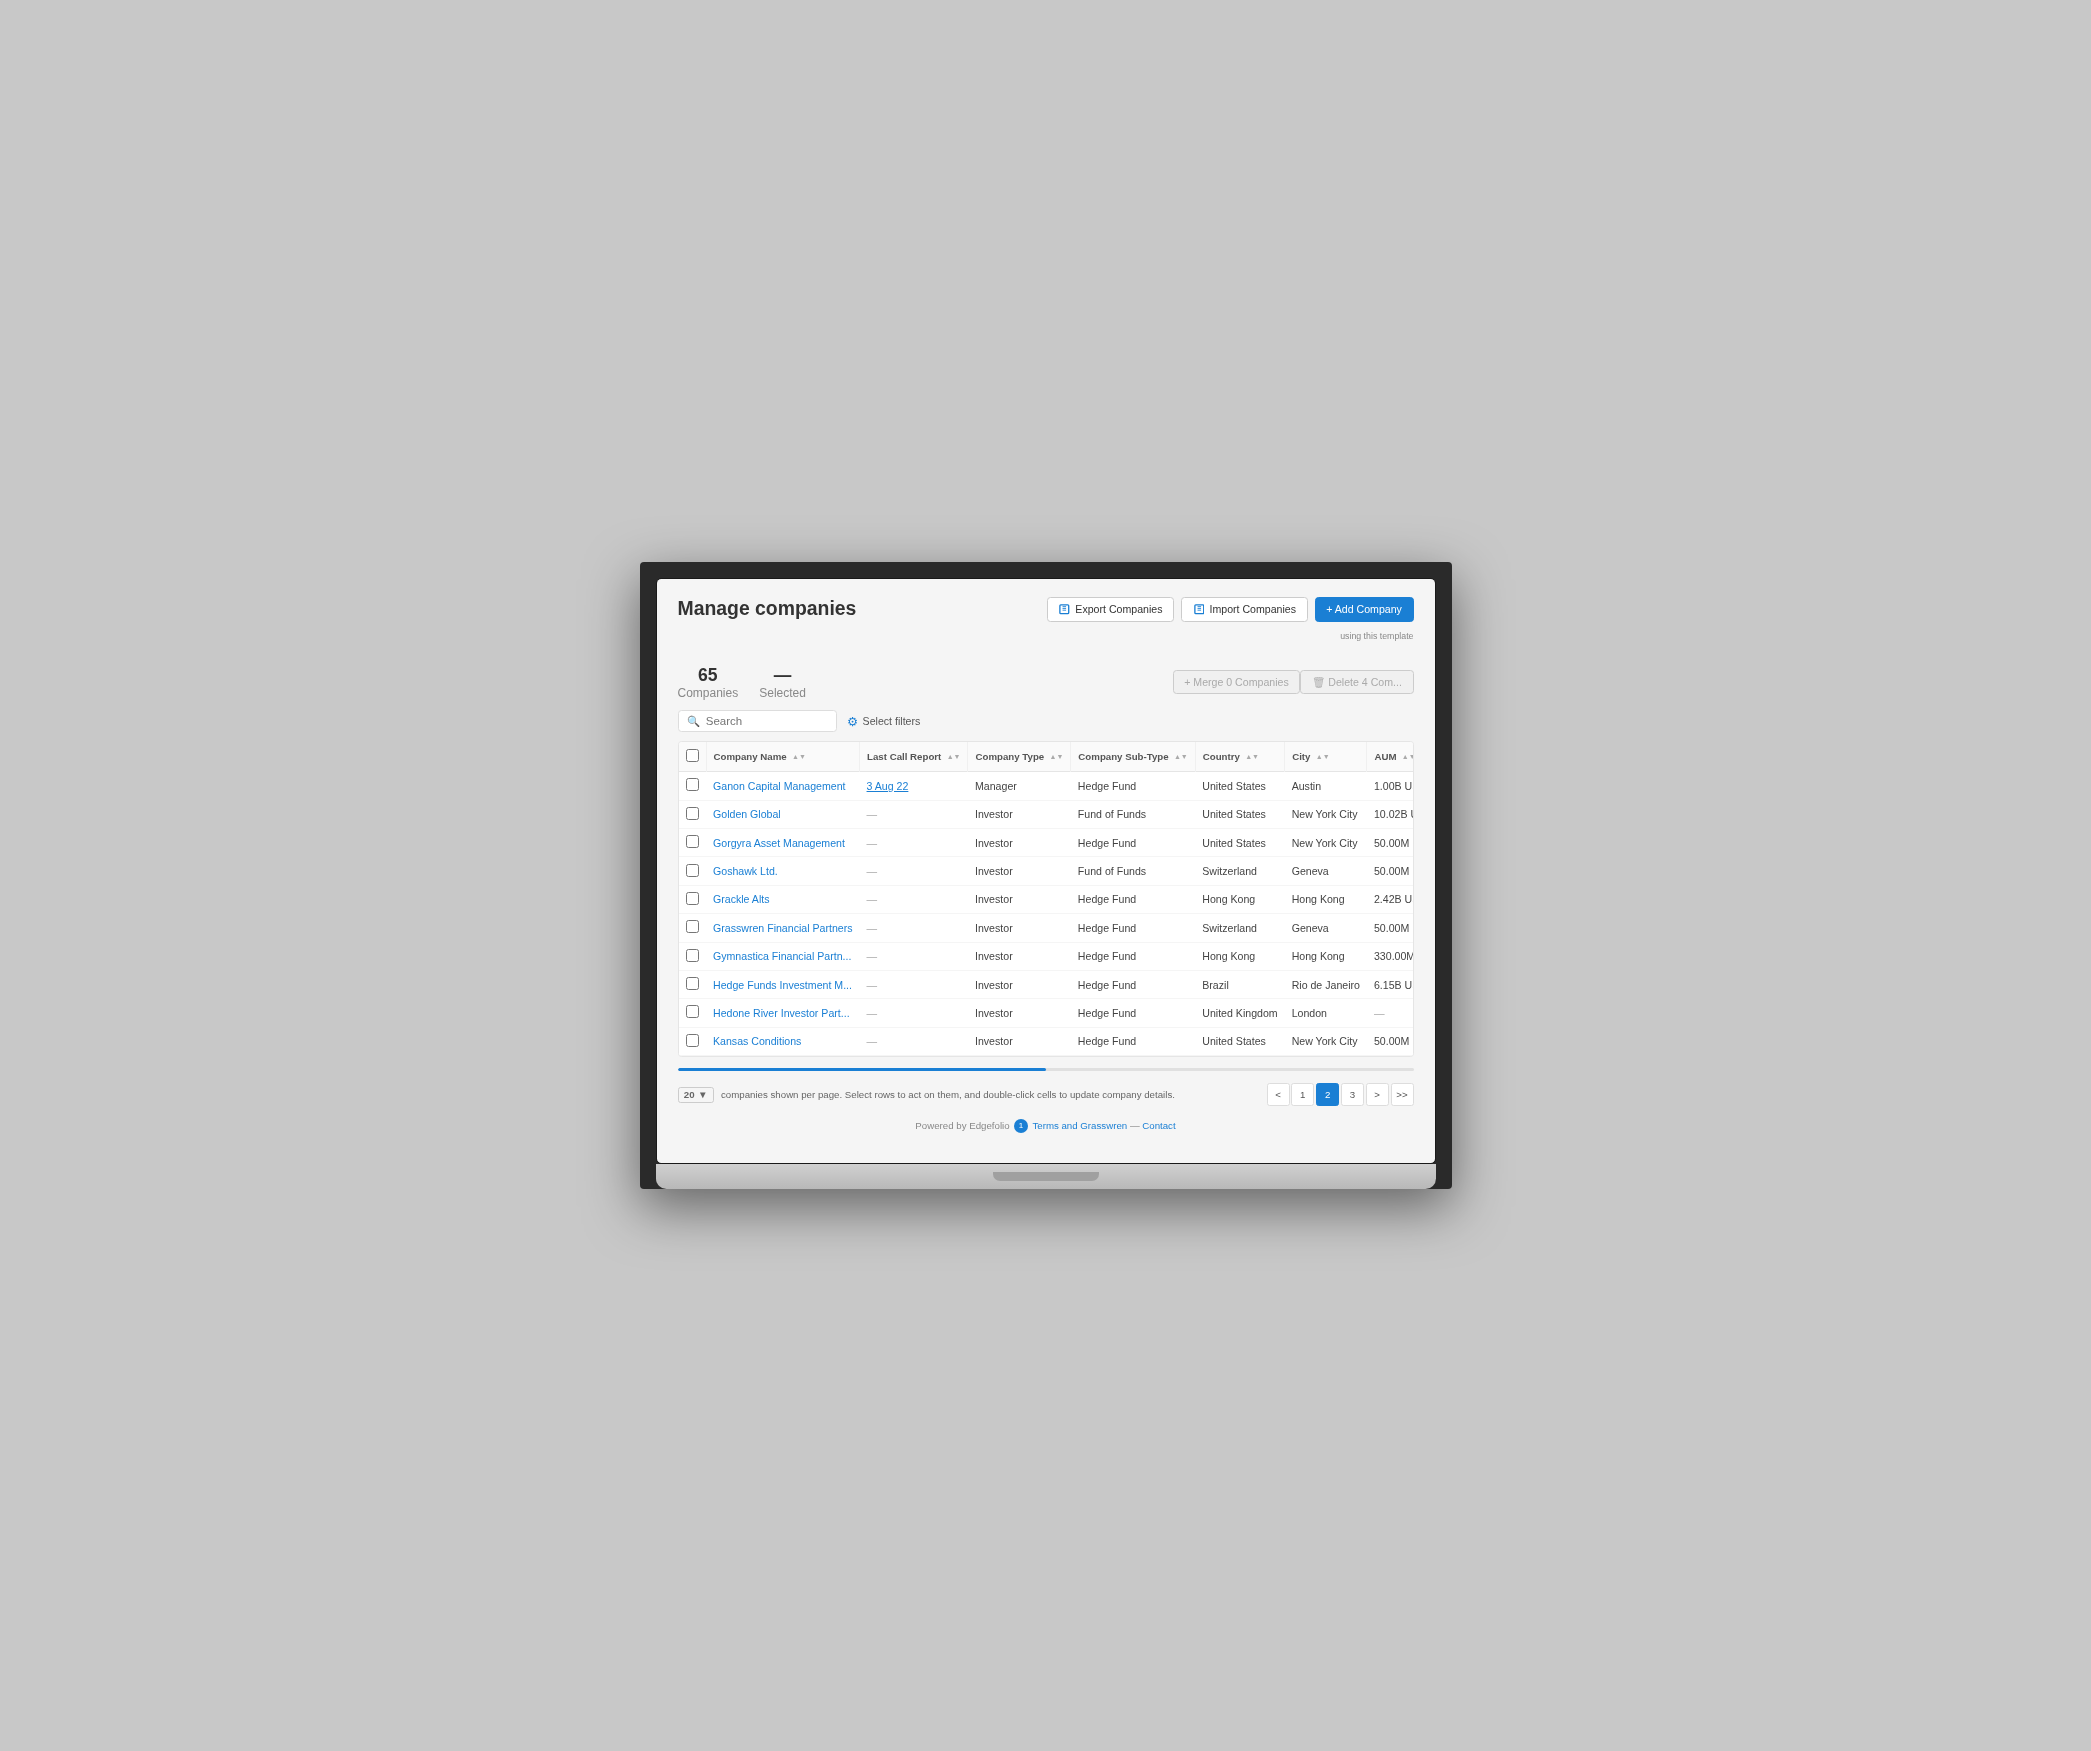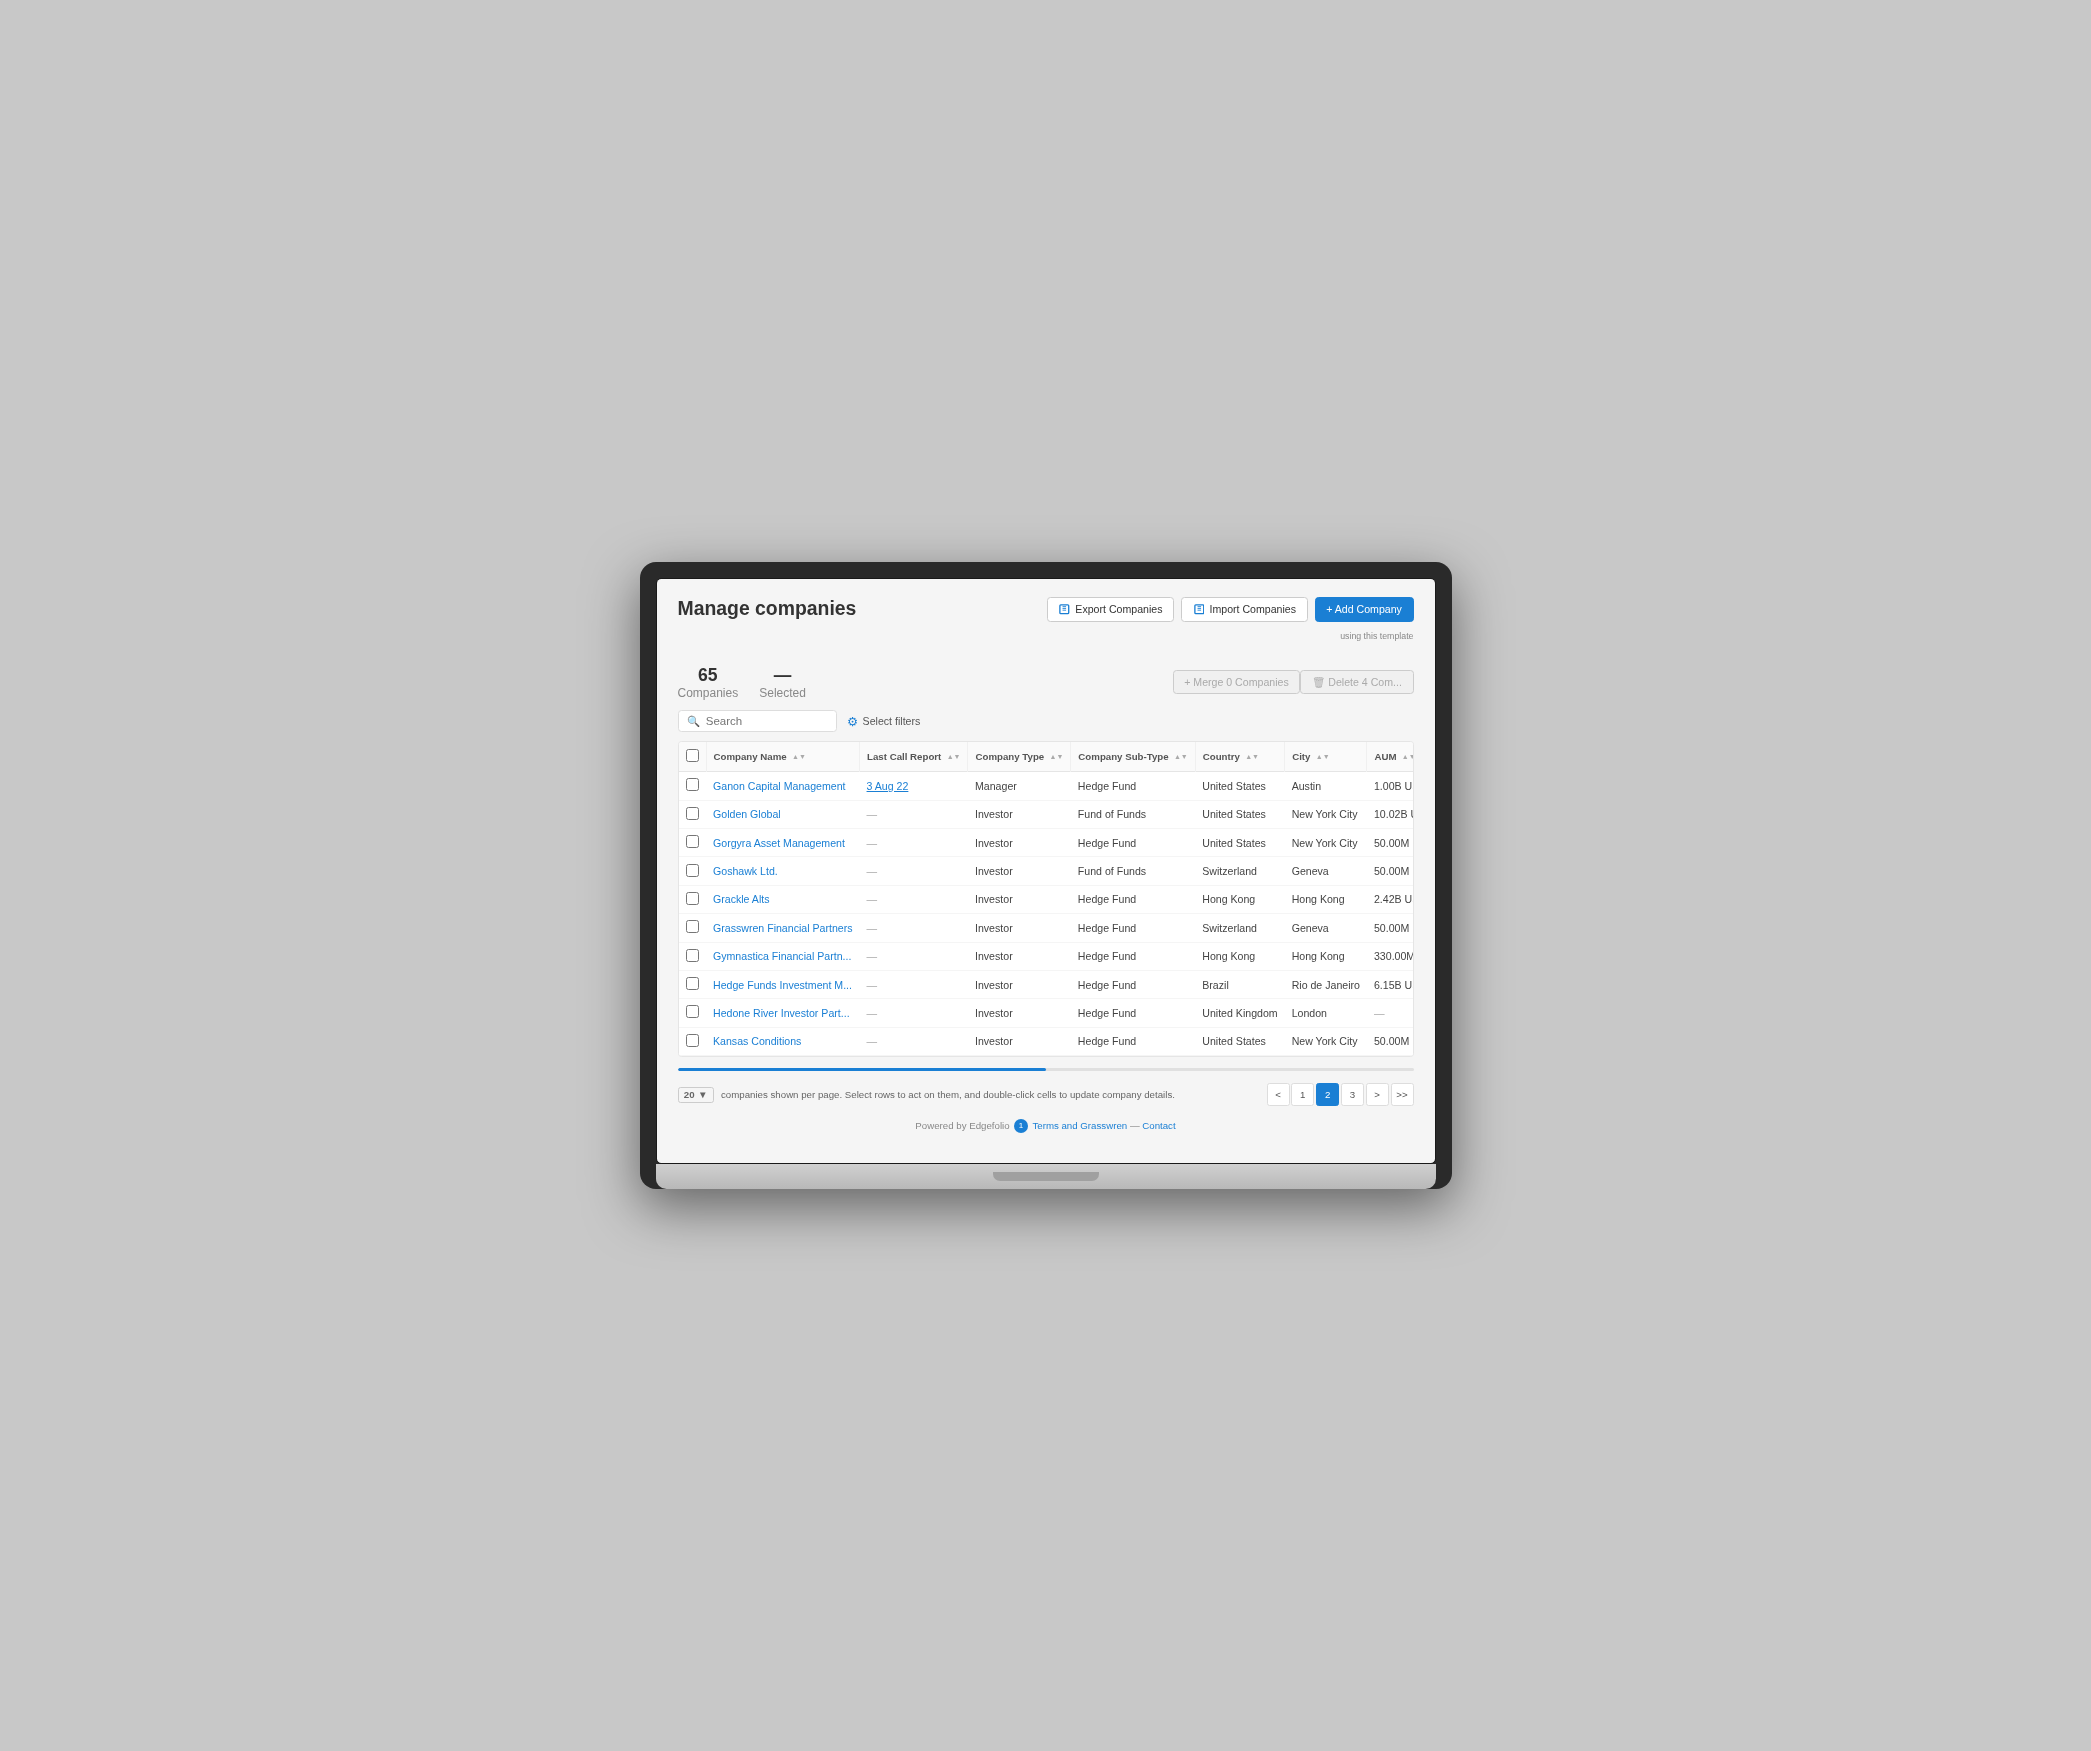--- a/index.html
+++ b/index.html
@@ -15,7 +15,7 @@
     .laptop-outer {
       width: 812px;
       background: #2a2a2a;
-      border-radius: 16px;
+      border-radius: 4px;
       padding: 16px 16px 0 16px;
       box-shadow: 0 17.6px 53px rgba(0,0,0,0.5);
     }

